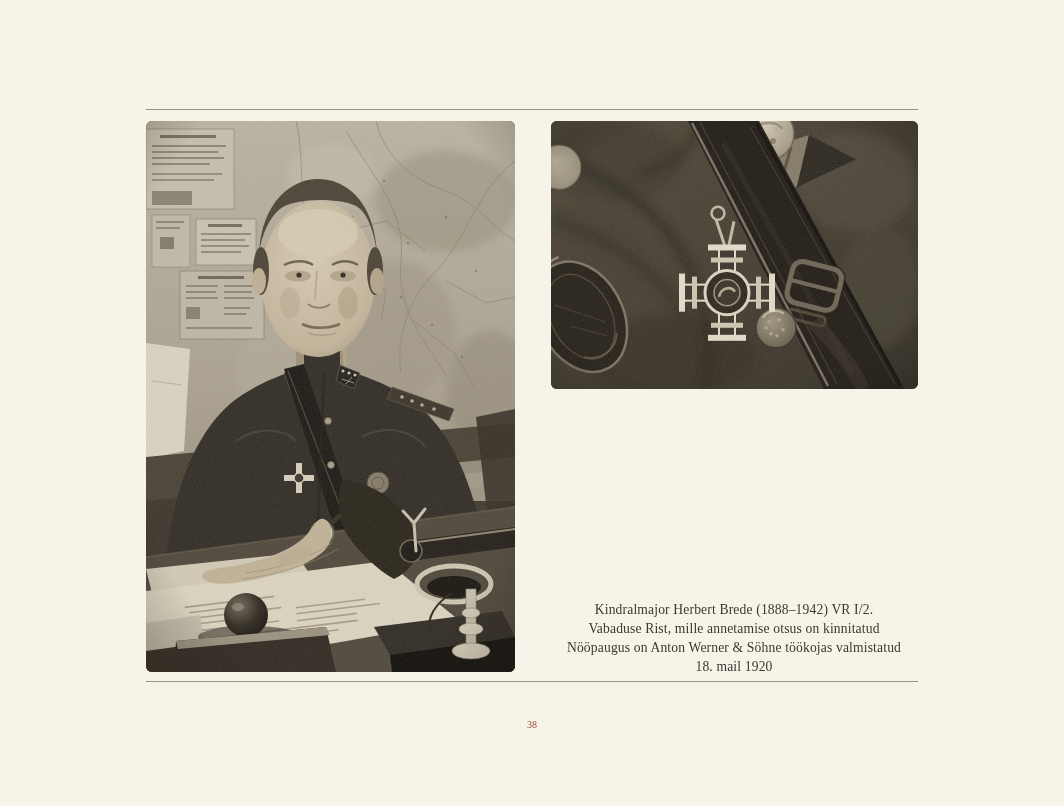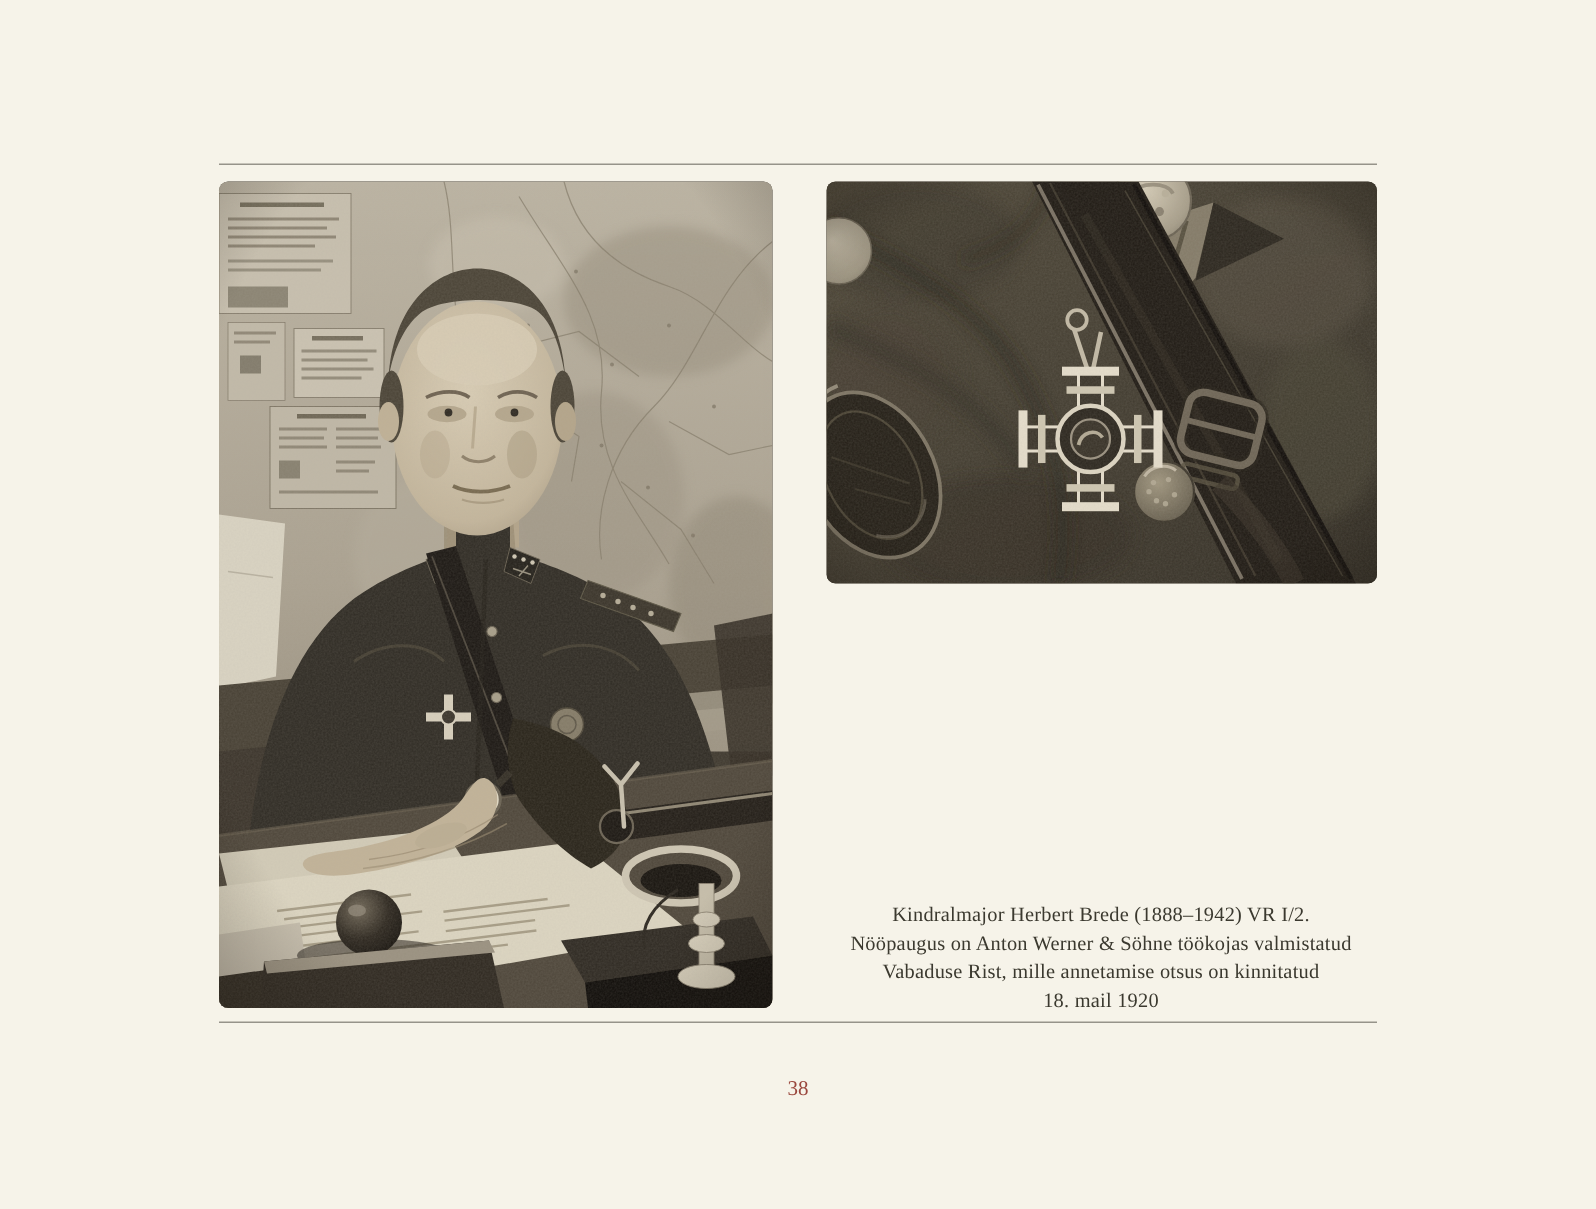--- a/index.html
+++ b/index.html
@@ -382,8 +382,8 @@
 
   <div class="caption" style="color: rgb(59, 57, 47);">
     <div>Kindralmajor Herbert Brede (1888–1942) VR I/2.</div>
+    <div>Vabaduse Rist, mille annetamise otsus on kinnitatud</div>
     <div>Nööpaugus on Anton Werner &amp; Söhne töökojas valmistatud</div>
-    <div>Vabaduse Rist, mille annetamise otsus on kinnitatud</div>
     <div>18. mail 1920</div>
   </div>
 

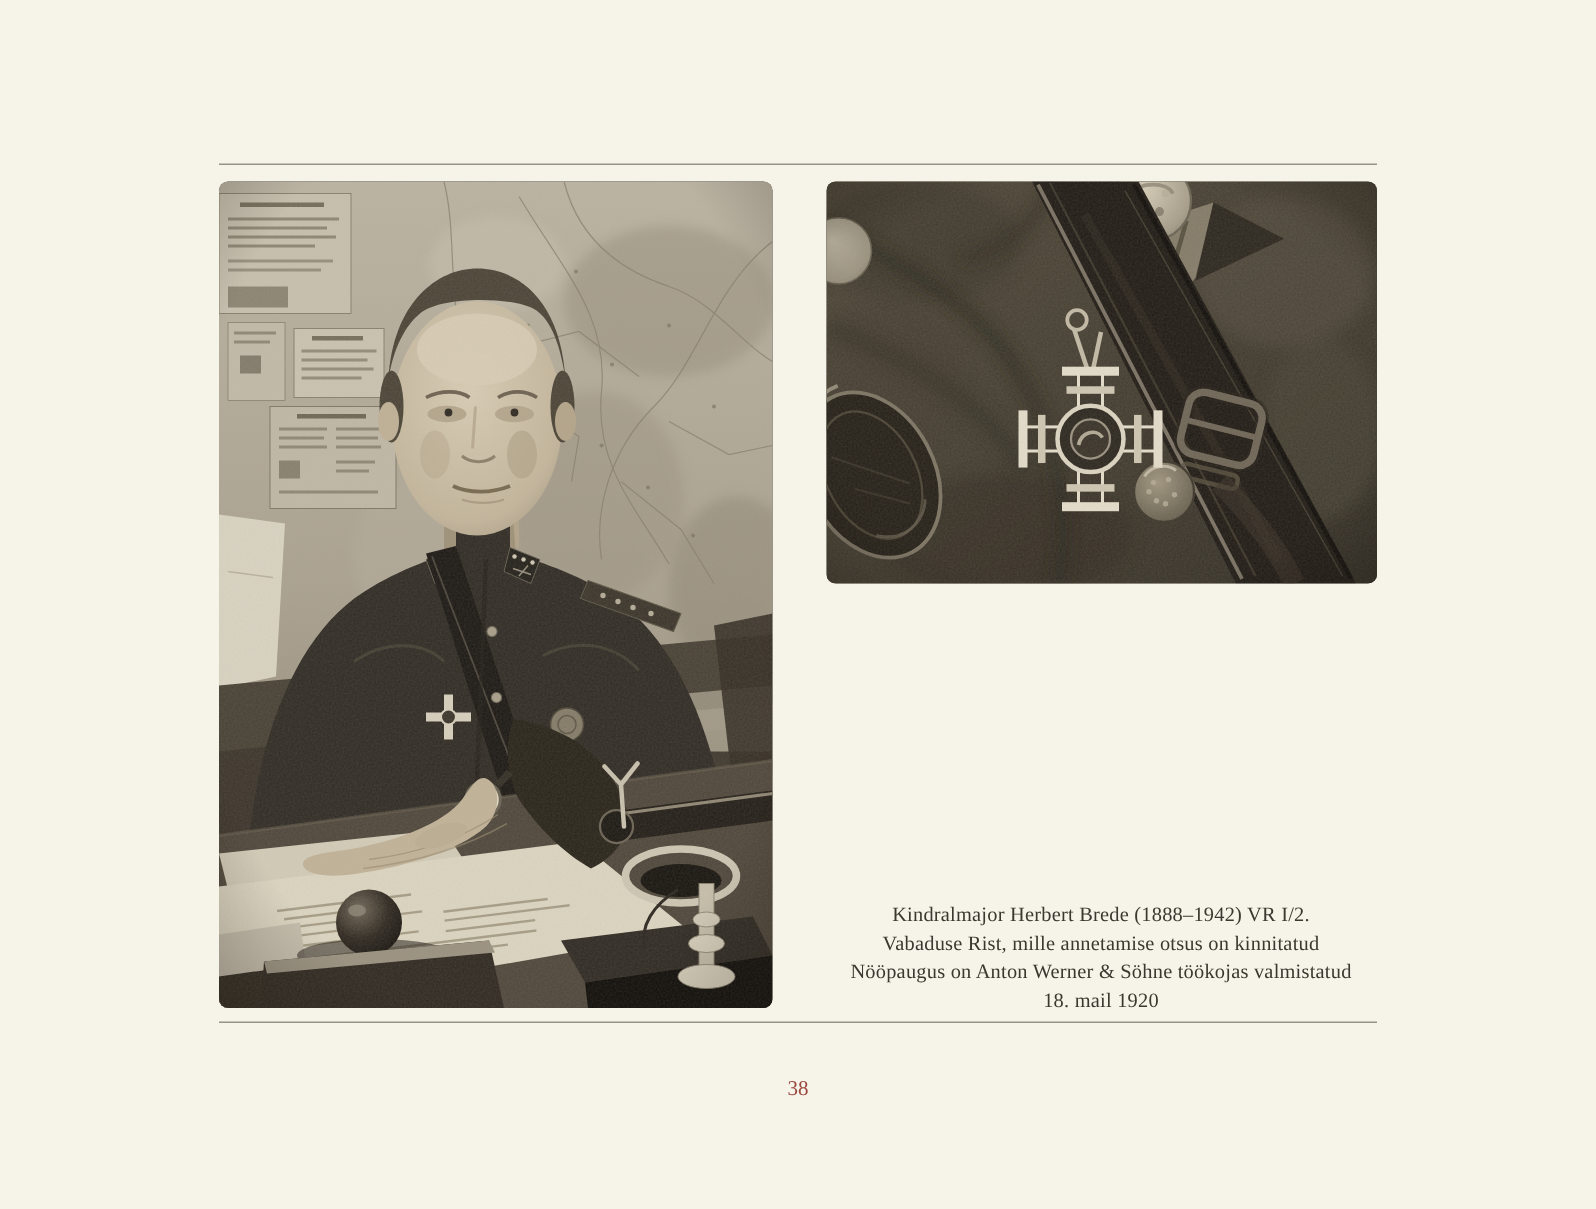--- a/index.html
+++ b/index.html
@@ -24,7 +24,7 @@
   }
   .page-number{
     position:absolute;left:0;top:719px;width:1064px;
-    text-align:center;color:#9a473d;font-size:14px;
+    text-align:center;color:#9a473d;font-size:10px;
   }
 </style>
 </head>

